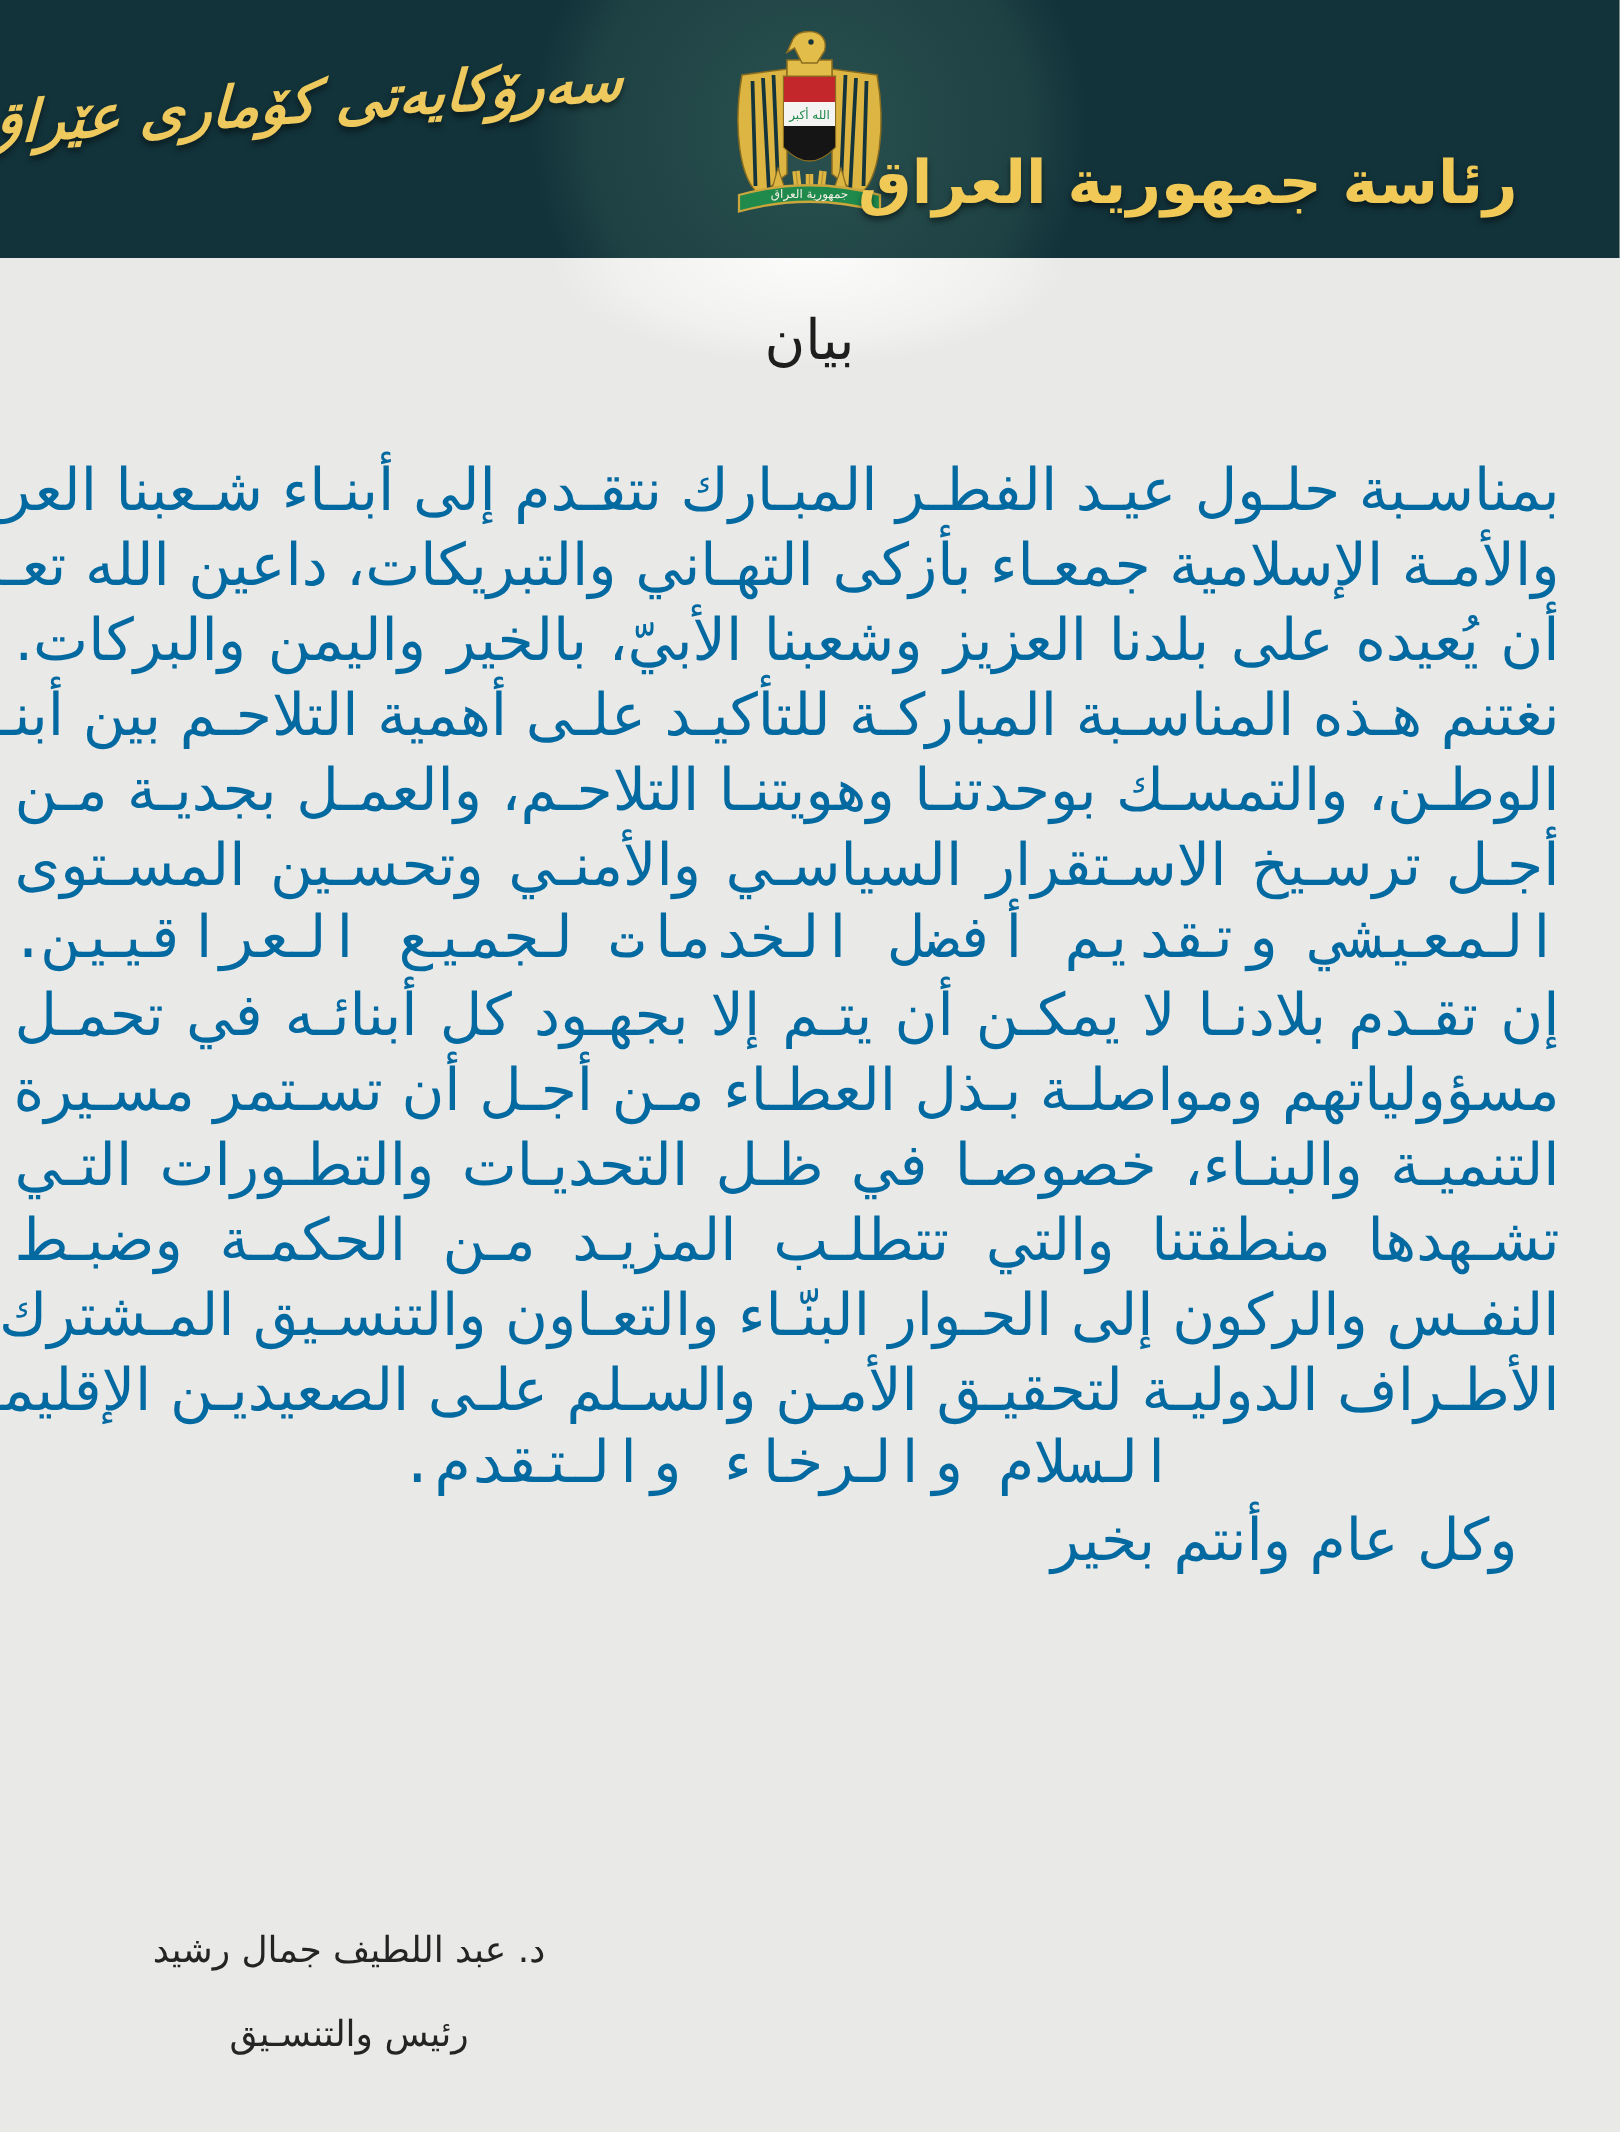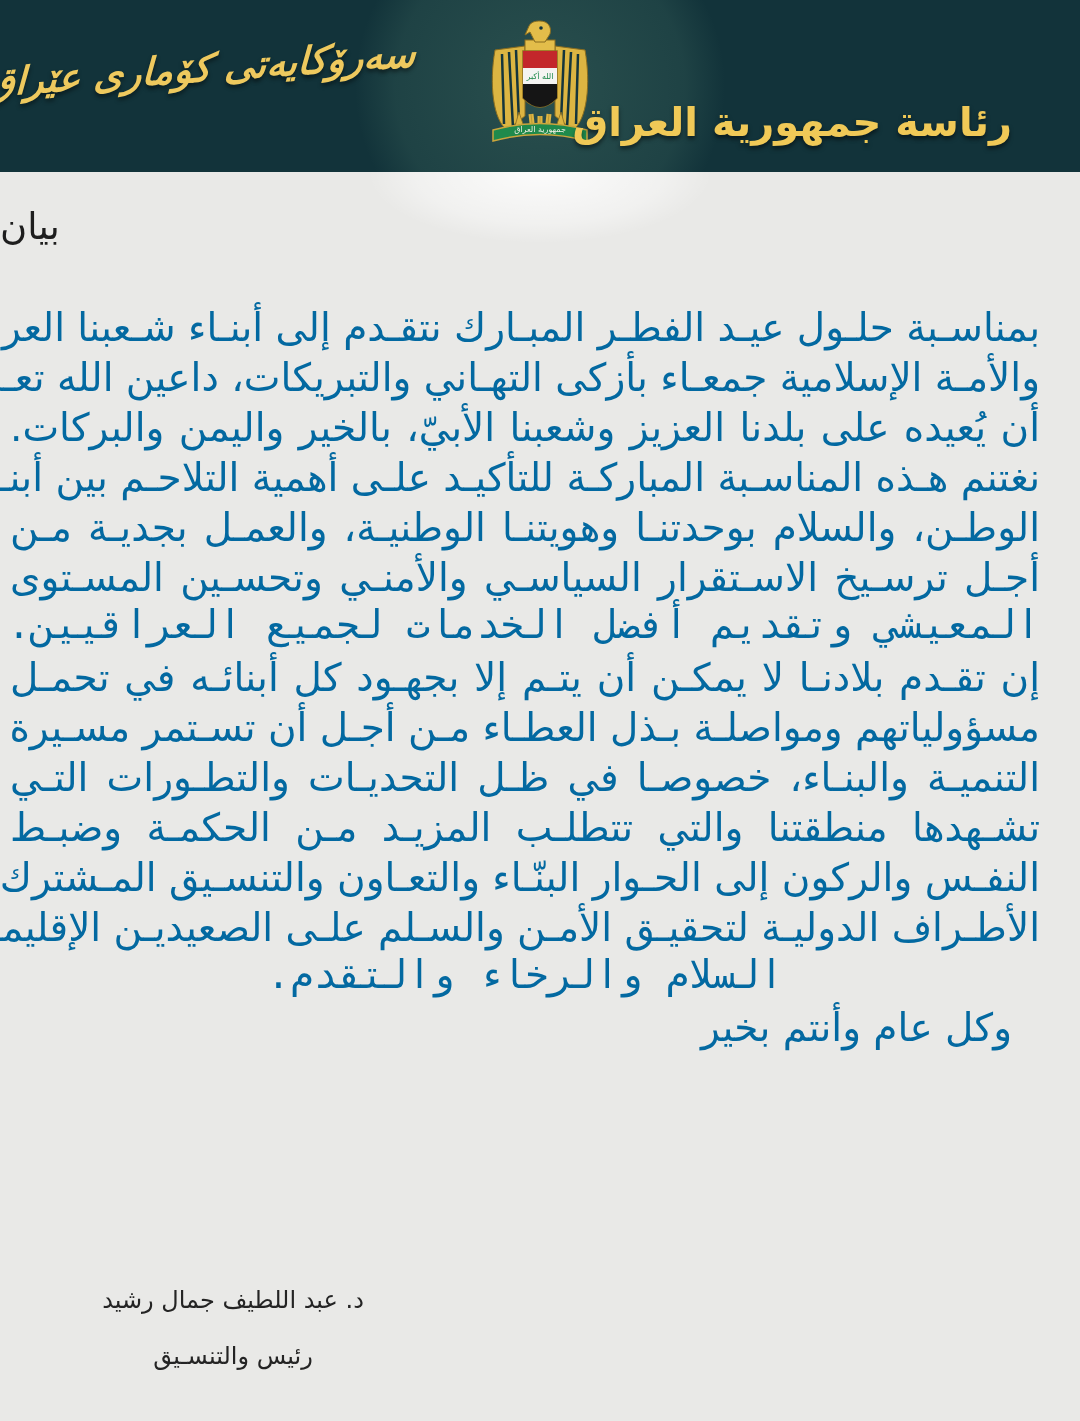--- a/index.html
+++ b/index.html
@@ -51,7 +51,7 @@
   
   .doc-title{
     position:absolute;top:205px;left:0;width:1080px;
-    text-align:left;
+    text-align:center;
     font-size:37px;color:#1e1e1e;
   }
   .text-block{

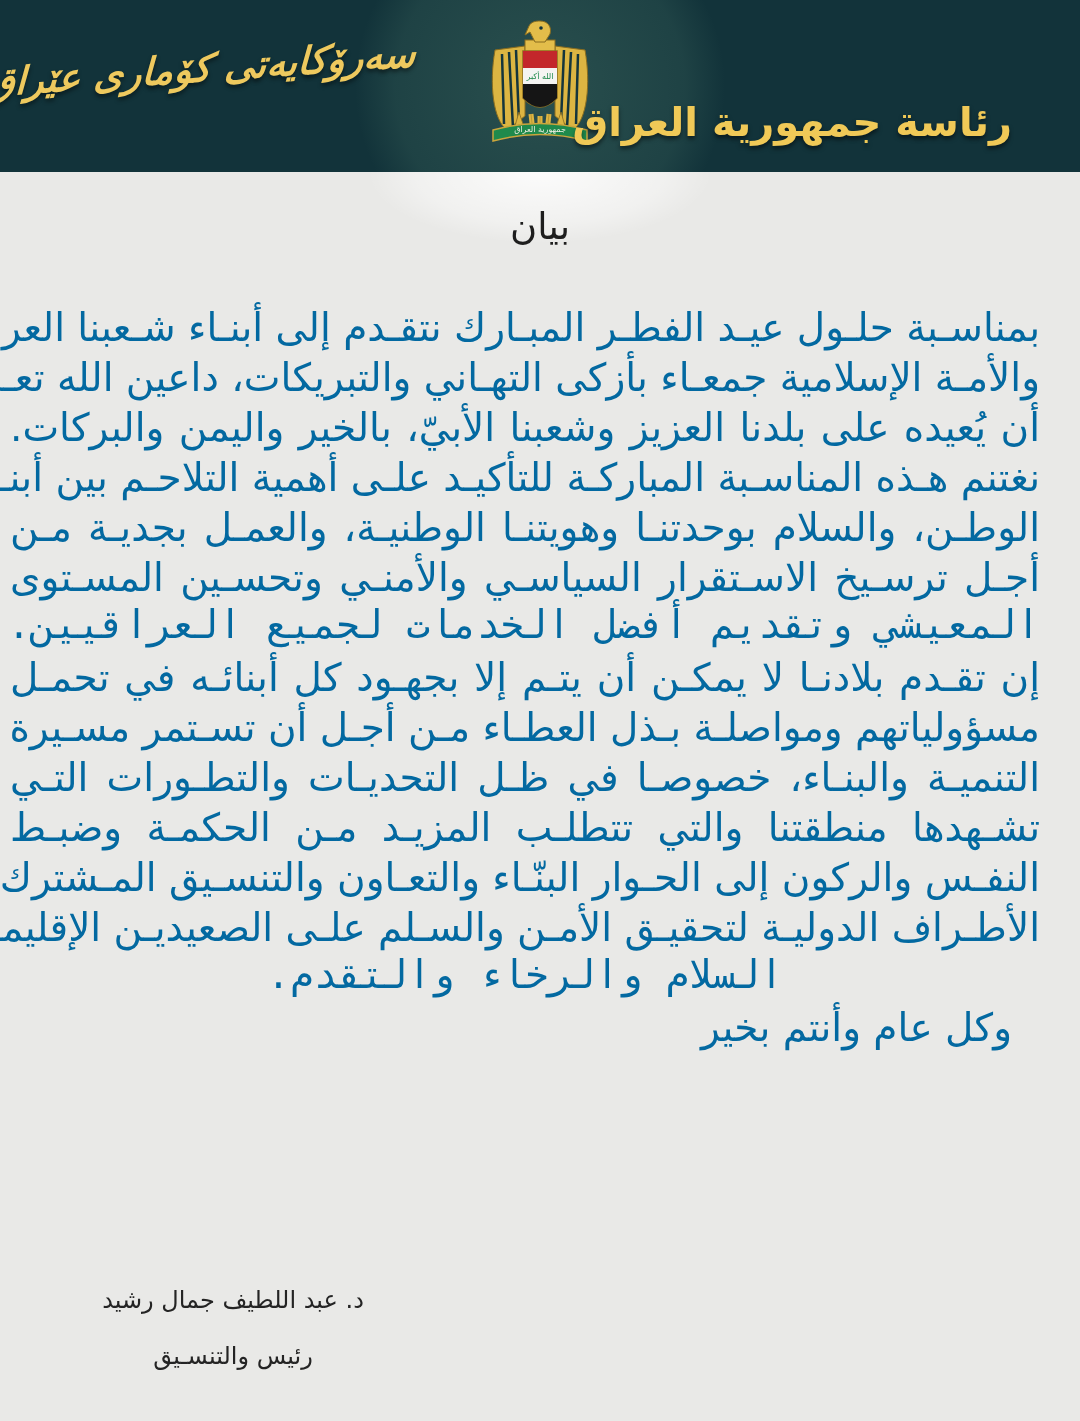--- a/index.html
+++ b/index.html
@@ -140,7 +140,7 @@
     <div class="line">والأمـة الإسلامية جمعـاء بأزكى التهـاني والتبريكات، داعين الله تعـالى</div>
     <div class="line">أن يُعيده على بلدنا العزيز وشعبنا الأبيّ، بالخير واليمن والبركات.</div>
     <div class="line">نغتنم هـذه المناسـبة المباركـة للتأكيـد علـى أهمية التلاحـم بين أبنـاء</div>
-    <div class="line">الوطـن، والسلام بوحدتنـا وهويتنـا الوطنيـة، والعمـل بجديـة مـن</div>
+    <div class="line">الوطـن، والتمسـك بوحدتنـا وهويتنـا التلاحـم، والعمـل بجديـة مـن</div>
     <div class="line">أجـل ترسـيخ الاسـتقرار السياسـي والأمنـي وتحسـين المسـتوى</div>
     <div class="line c">المعيشي وتقديم أفضل الخدمات لجميع العراقيين.</div>
     <div class="line">إن تقـدم بلادنـا لا يمكـن أن يتـم إلا بجهـود كل أبنائـه في تحمـل</div>

